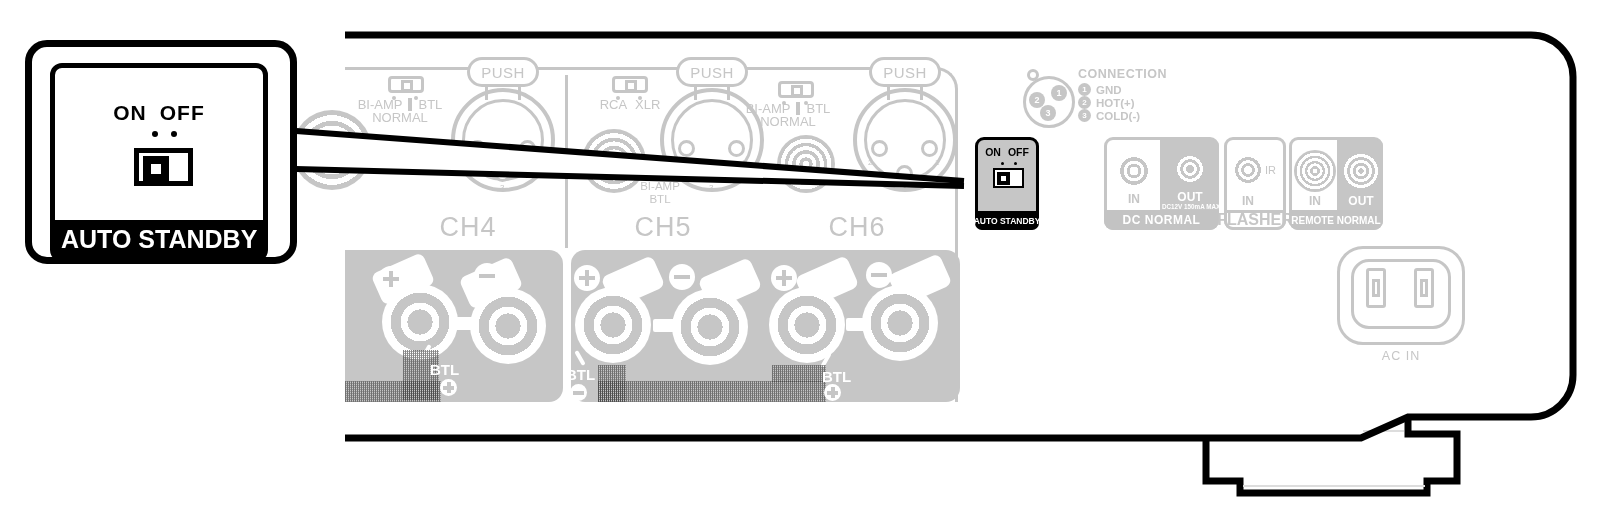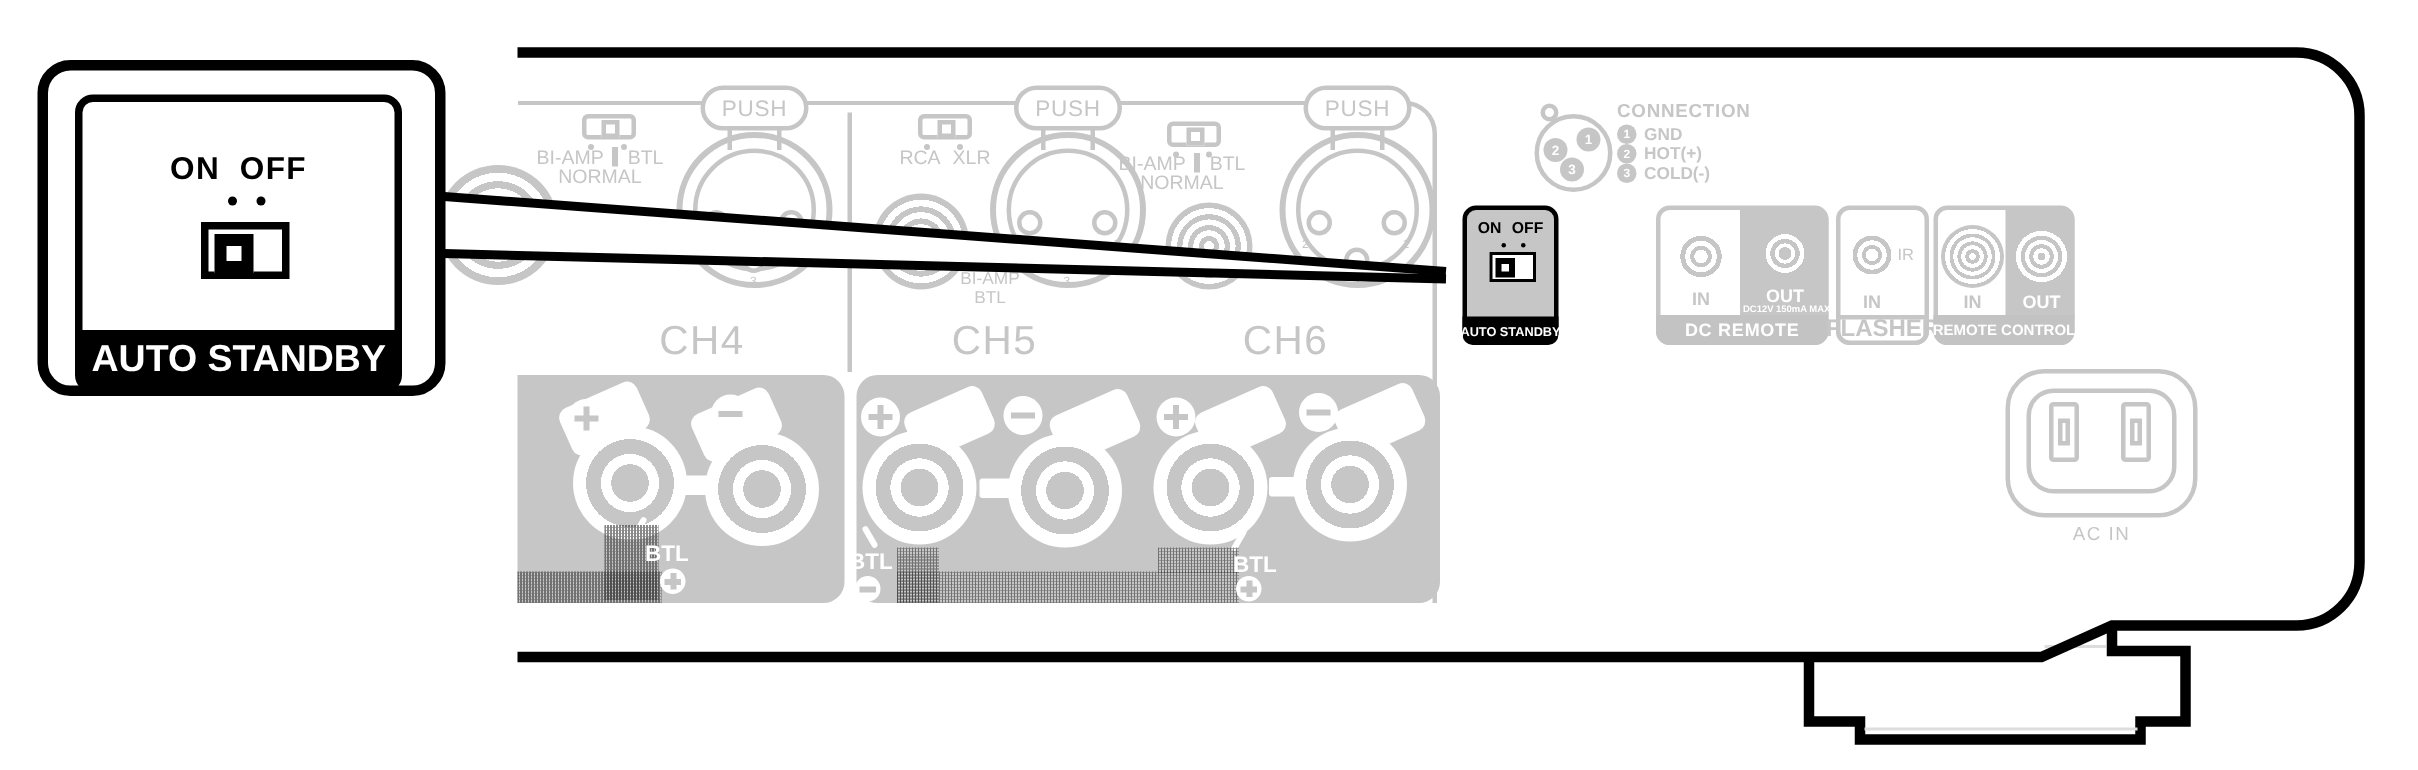--- a/index.html
+++ b/index.html
@@ -231,7 +231,7 @@
     <div class="io-txt" style="left:15px;top:52px;width:24px">IN</div>
     <div class="io-txt w" style="left:68px;top:50px;width:30px">OUT</div>
     <div class="io-txt w" style="left:55px;top:63px;width:58px;font-size:6.3px;border-bottom:1px solid #fff;padding-bottom:1px">DC12V 150mA MAX.</div>
-    <div class="sec-bar" style="font-size:12px;letter-spacing:.5px">DC REMOTE</div>
+    <div class="sec-bar" style="font-size:12px;letter-spacing:.5px">DC NORMAL</div>
   </div>
 
   <div class="sec" style="left:1224px;top:137px;width:62px;height:93px">

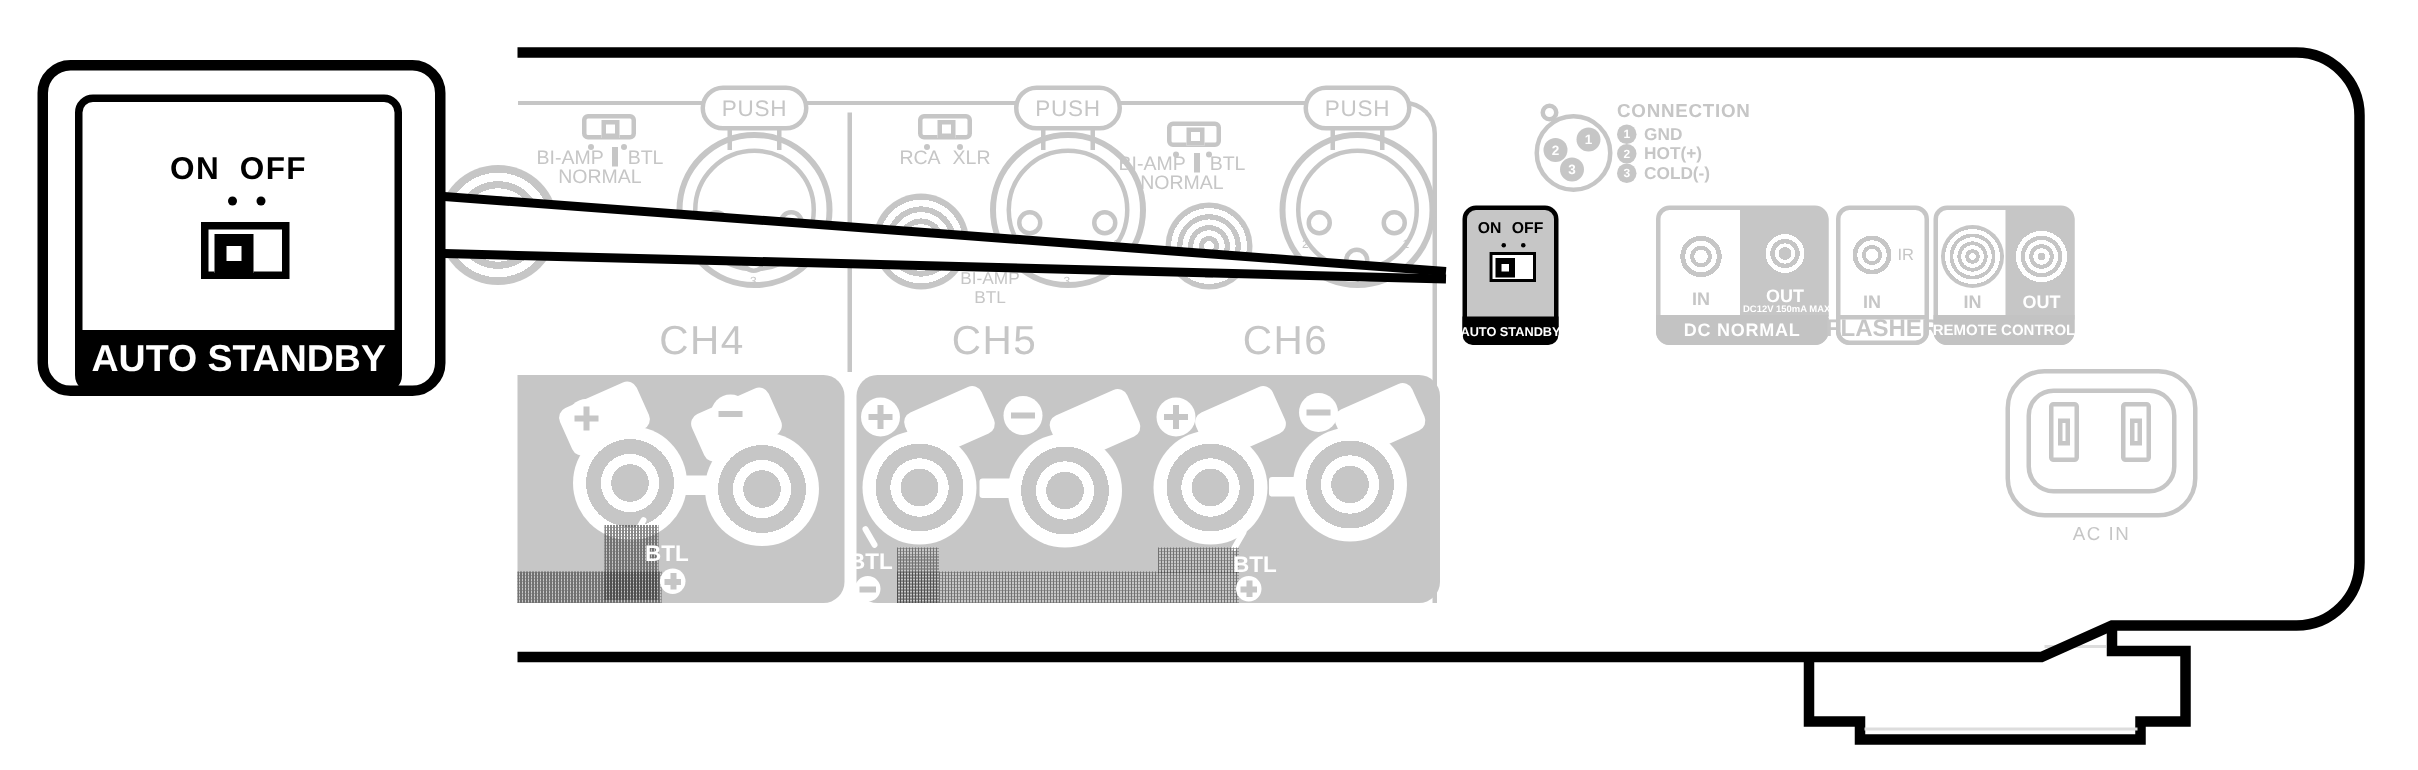--- a/index.html
+++ b/index.html
@@ -247,7 +247,7 @@
     <div class="rca3w" style="left:49px;top:11px;width:40px;height:40px"></div>
     <div class="io-txt" style="left:11px;top:54px;width:24px">IN</div>
     <div class="io-txt w" style="left:54px;top:54px;width:30px">OUT</div>
-    <div class="sec-bar" style="font-size:10px">REMOTE CONTROL</div>
+    <div class="sec-bar" style="font-size:10px">REMOTE NORMAL</div>
   </div>
 
 

